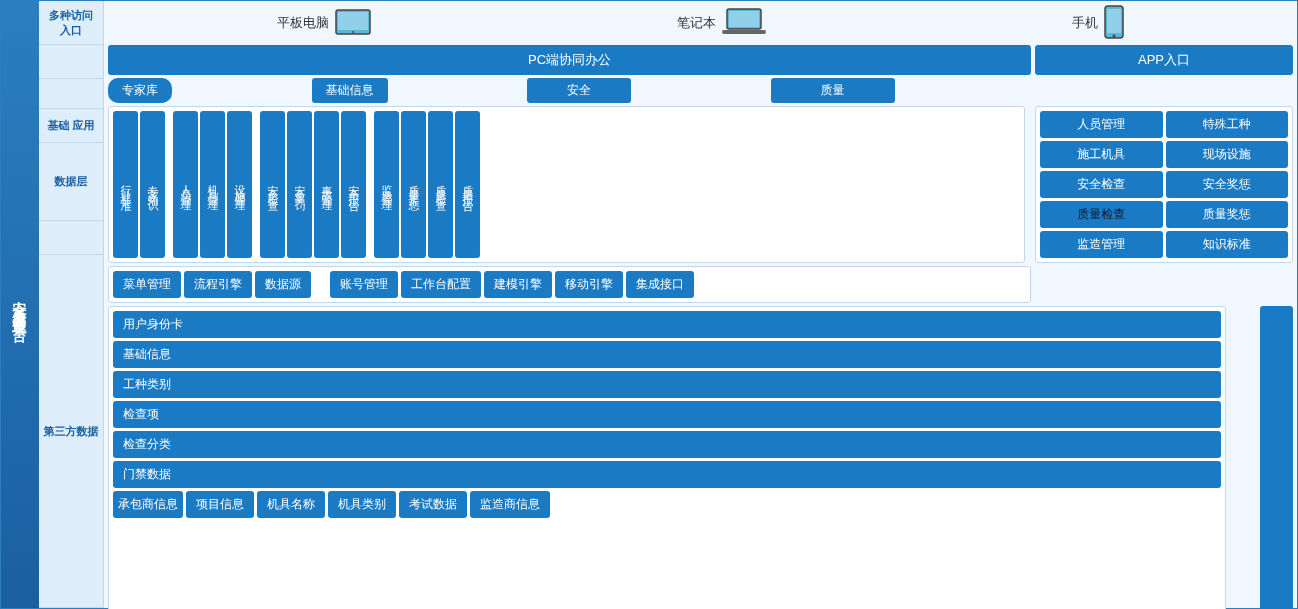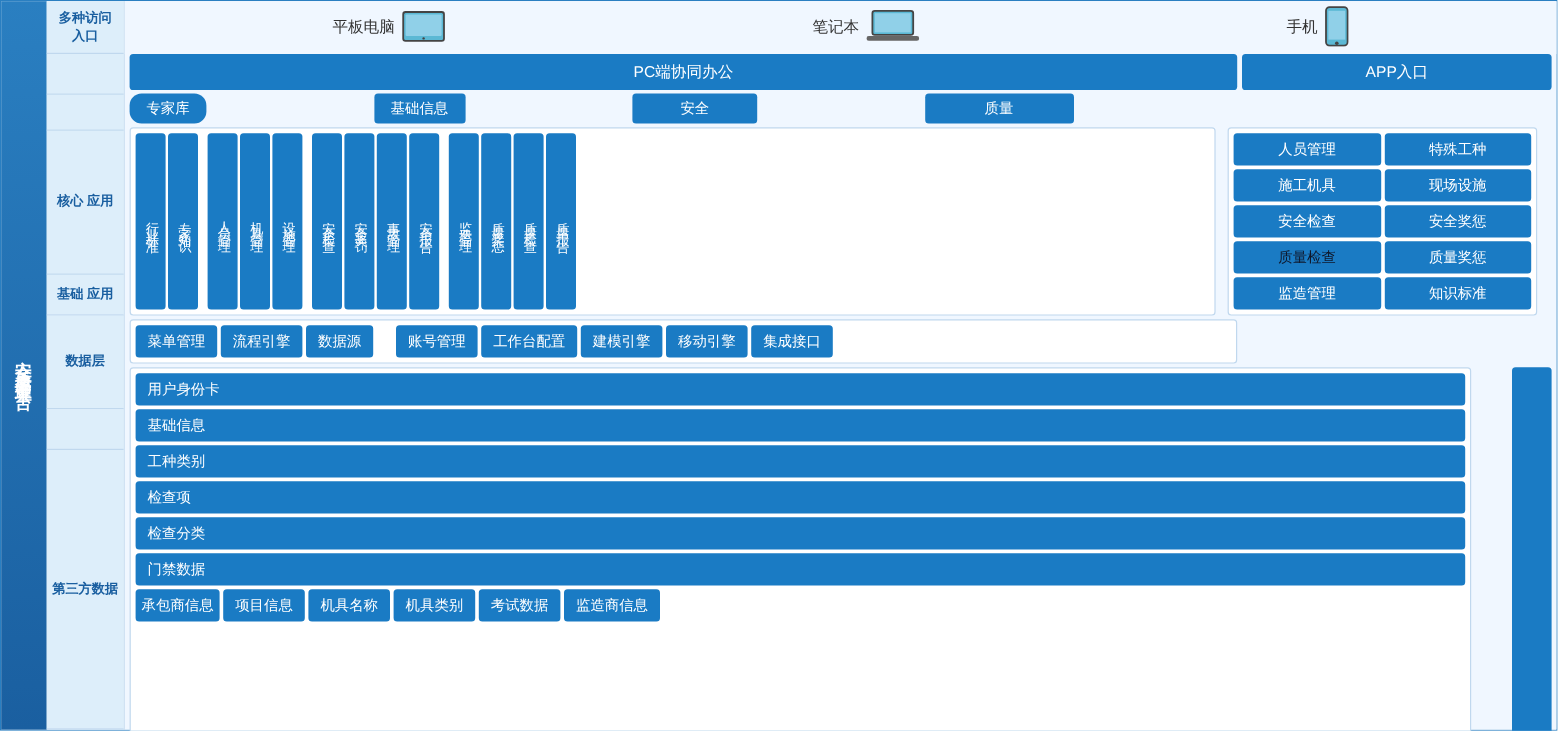--- a/index.html
+++ b/index.html
@@ -198,7 +198,7 @@
       <div style="width:258px;flex-shrink:0;"></div>
     </div>
 
-    <div style="display:flex;gap:10px;padding:0 16px 3px 4px;flex-shrink:0;">
+    <div style="display:flex;gap:10px;padding:0 4px 3px 4px;flex-shrink:0;">
 
       <div style="flex:1;background:white;border:1px solid #c0d8ee;border-radius:3px;display:flex;gap:2px;padding:4px;min-height:110px;">
         <div style="background:#1a7bc4;color:white;border-radius:3px;padding:4px 5px;font-size:11px;display:flex;align-items:center;justify-content:center;writing-mode:vertical-rl;letter-spacing:1px;min-width:22px;">

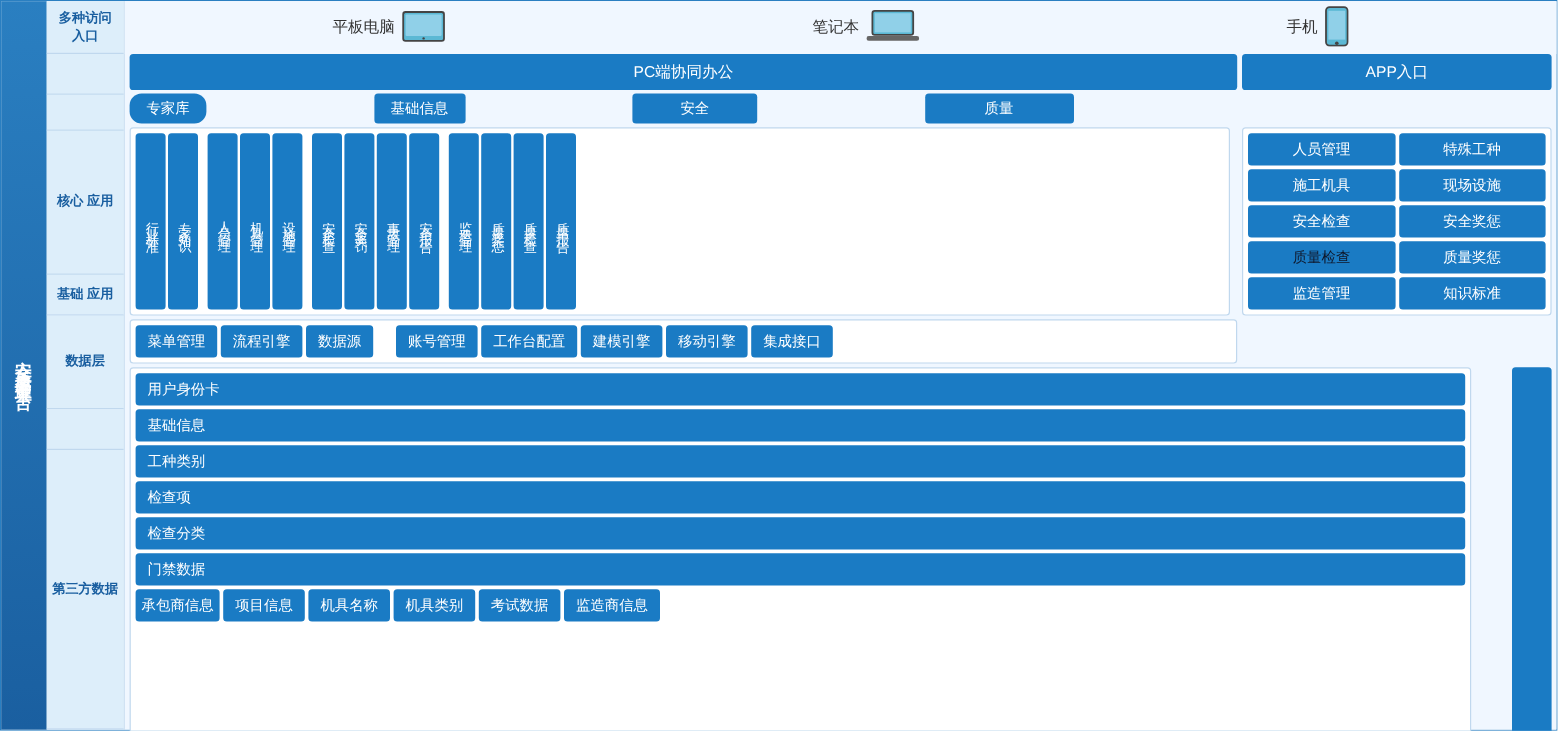--- a/index.html
+++ b/index.html
@@ -112,9 +112,6 @@
 
     <div class="label-section" style="height:30px;"></div>
 
-    <div class="label-section" style="height:120px;flex-direction:column;">
-      <span>核心  应用</span>
-    </div>
 
     <div class="label-section" style="height:34px;">
       <span>基础  应用</span>

